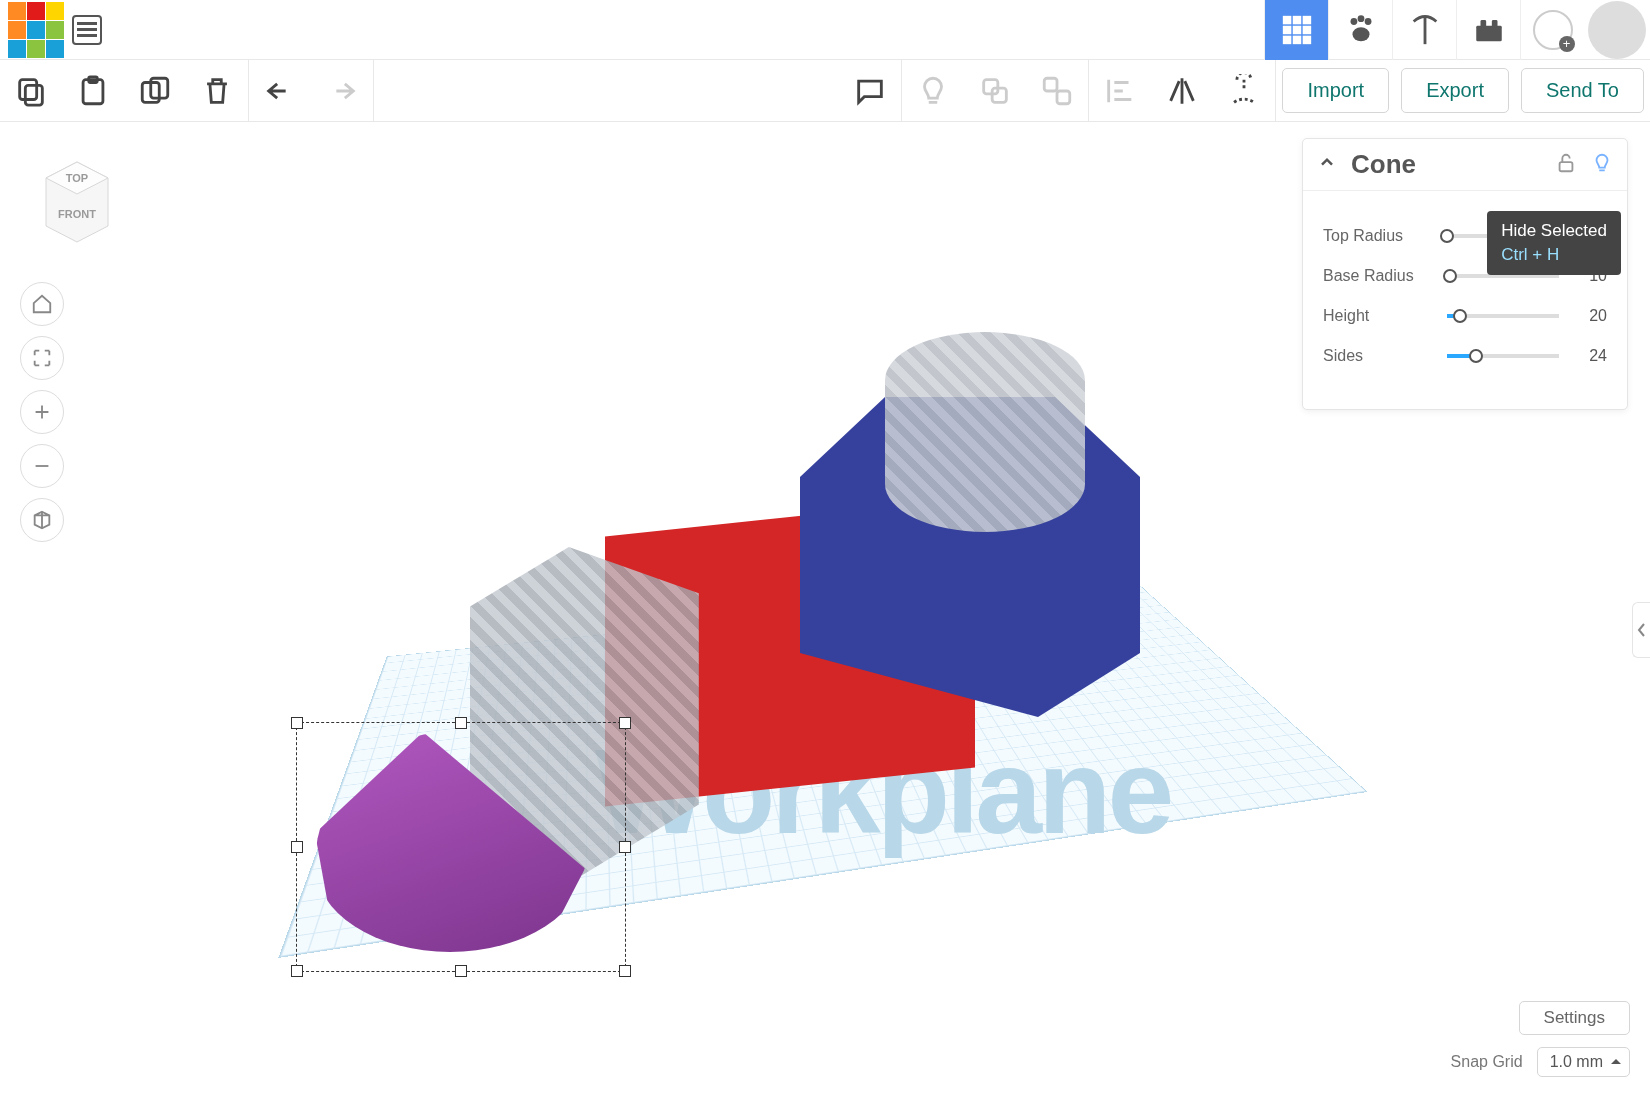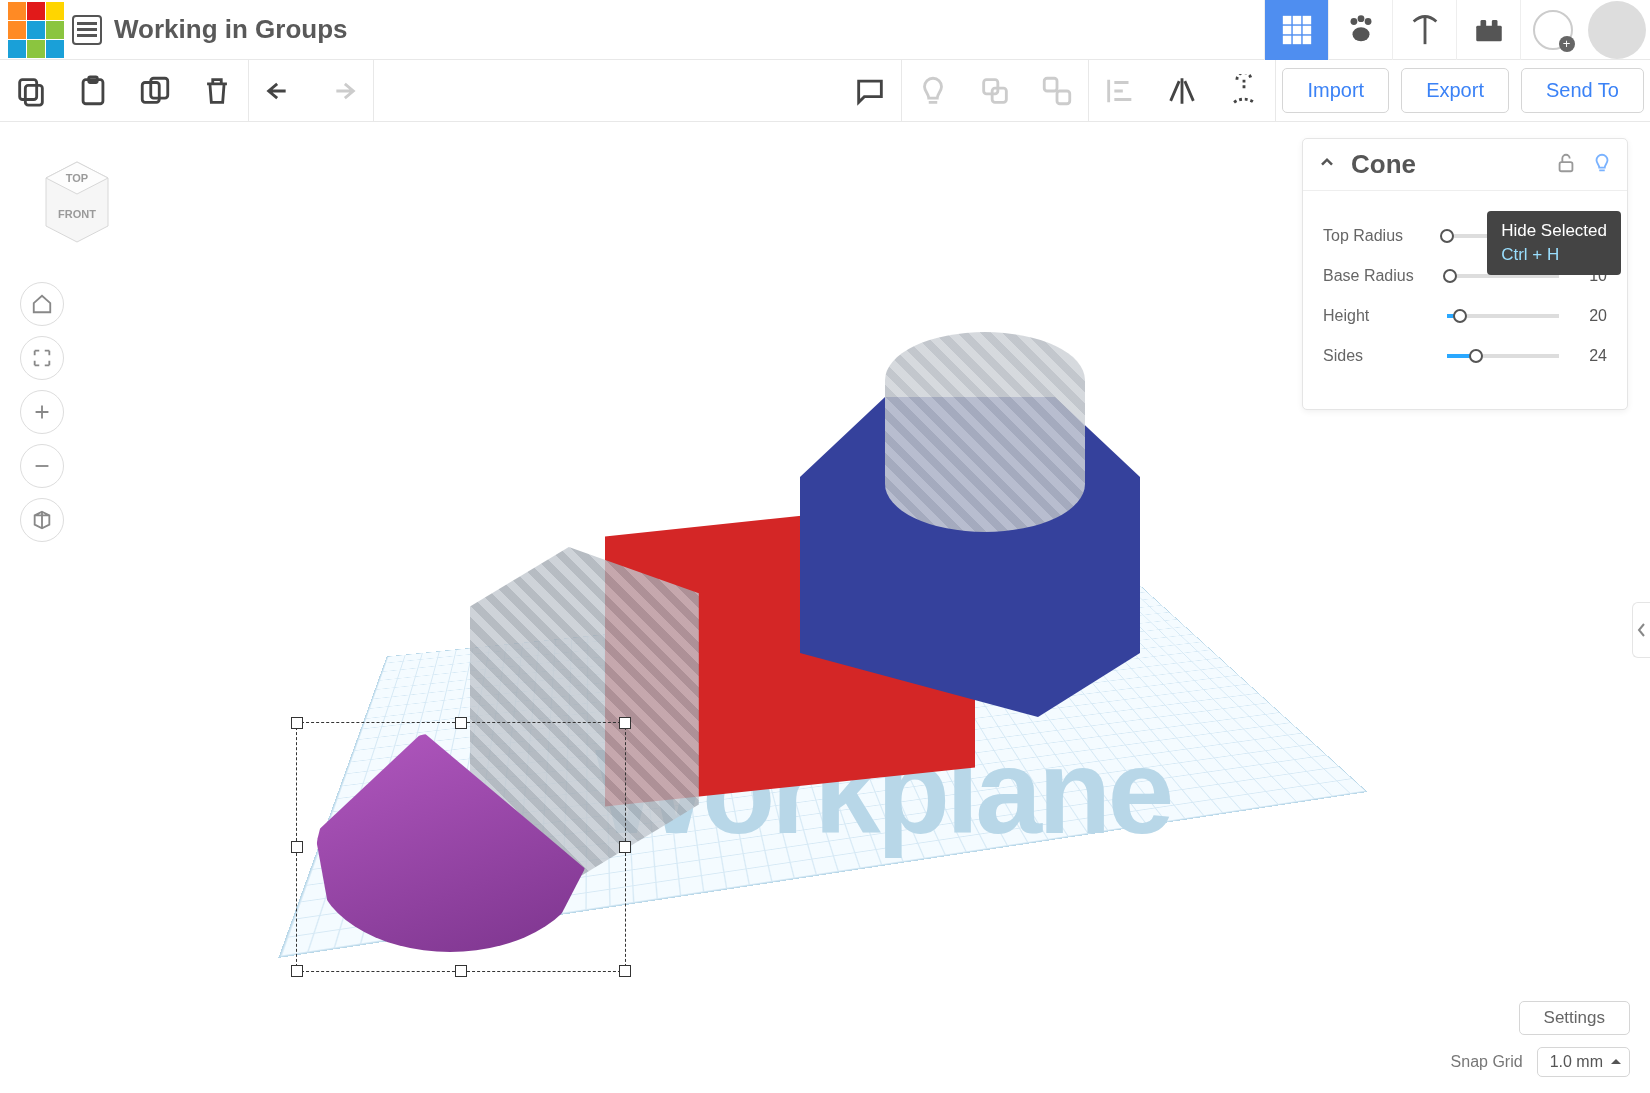--- a/index.html
+++ b/index.html
@@ -110,7 +110,6 @@
       <i></i>
       <i></i>
     </div>
-  <div class="title">Working in Groups</div>
 
   <div class="topbar-right">
     <div class="tbtn active">

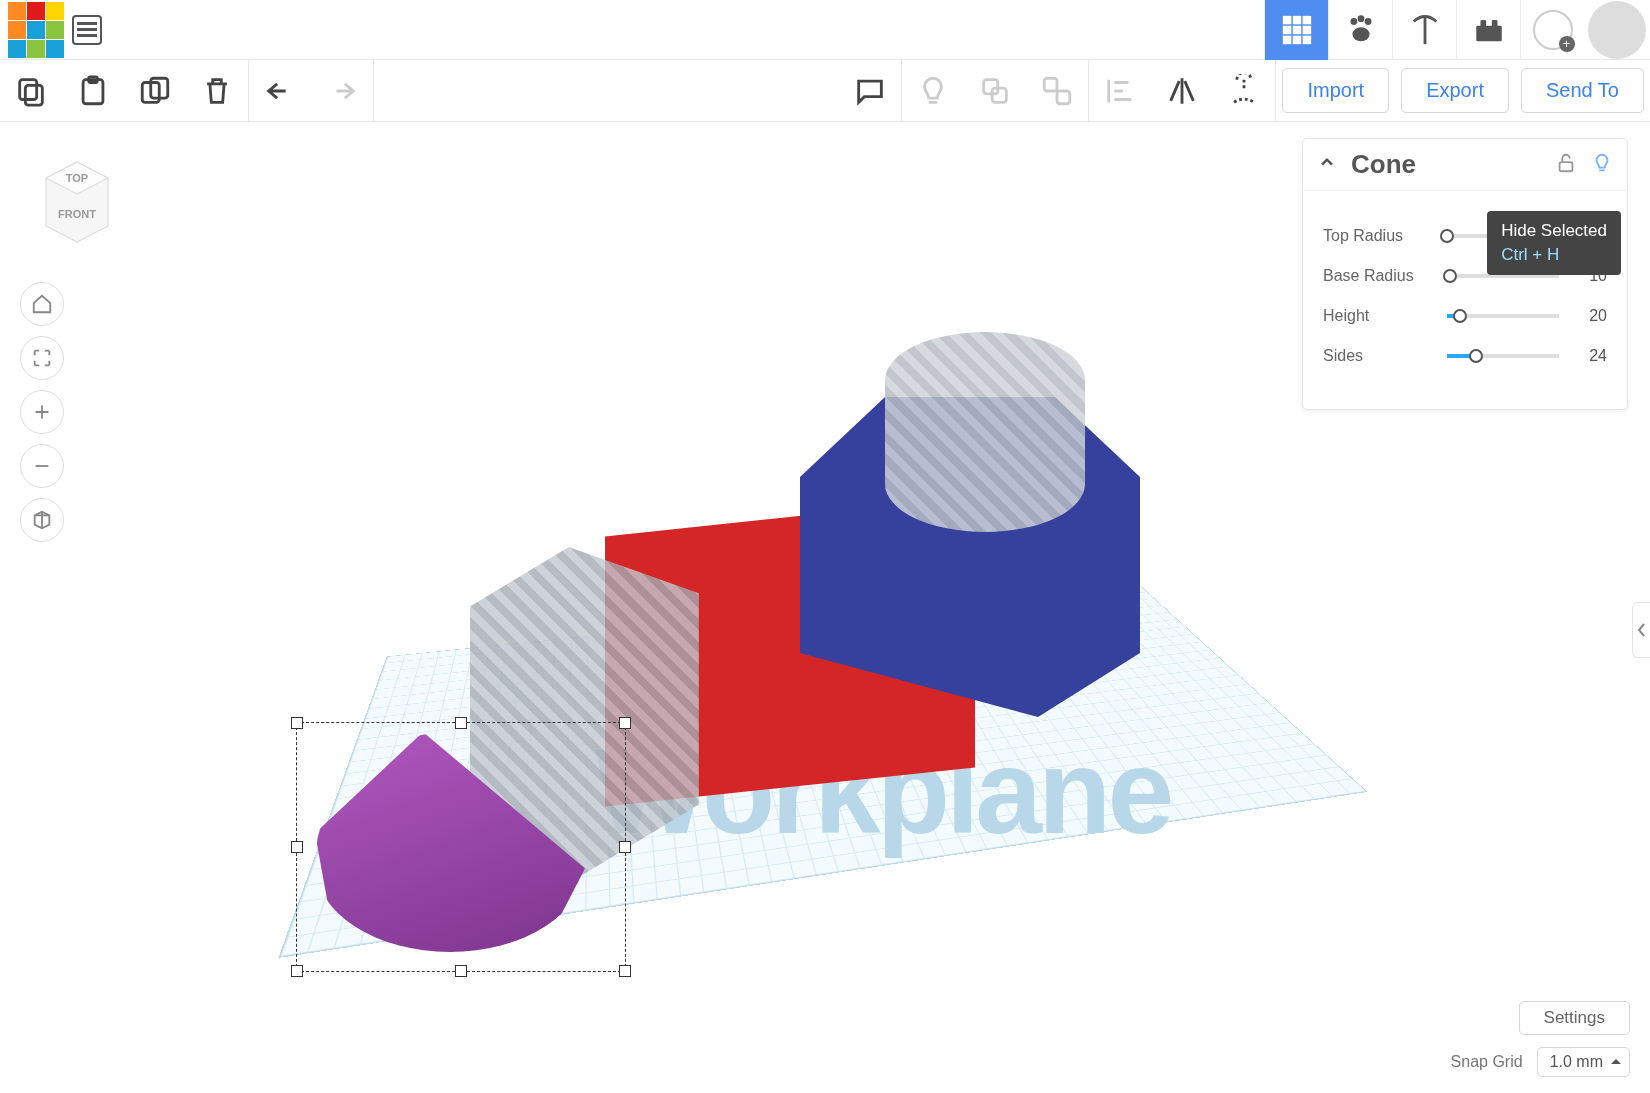--- a/index.html
+++ b/index.html
@@ -27,7 +27,7 @@
   .ticon.dim { color:#ccc;}
   .ticon svg{width:34px;height:34px;stroke:currentColor;fill:none;stroke-width:2;}
   .toolbar-right{margin-left:auto;display:flex;align-items:center;height:100%;}
-  .act-btn{border:1px solid #d6d6d6;border-radius:5px;padding:10px 24px;margin:0 6px;font-size:20px;color:#3b82f6;background:#fff;}
+  .act-btn{border:1px solid #d6d6d6;border-radius:5px;padding:10px 24px;margin:0 6px;font-size:20px;color:#0f766e;background:#fff;}
 
   
   .canvas { position:absolute; top:122px; left:0; right:0; bottom:0; background:#fff; overflow:hidden;}

